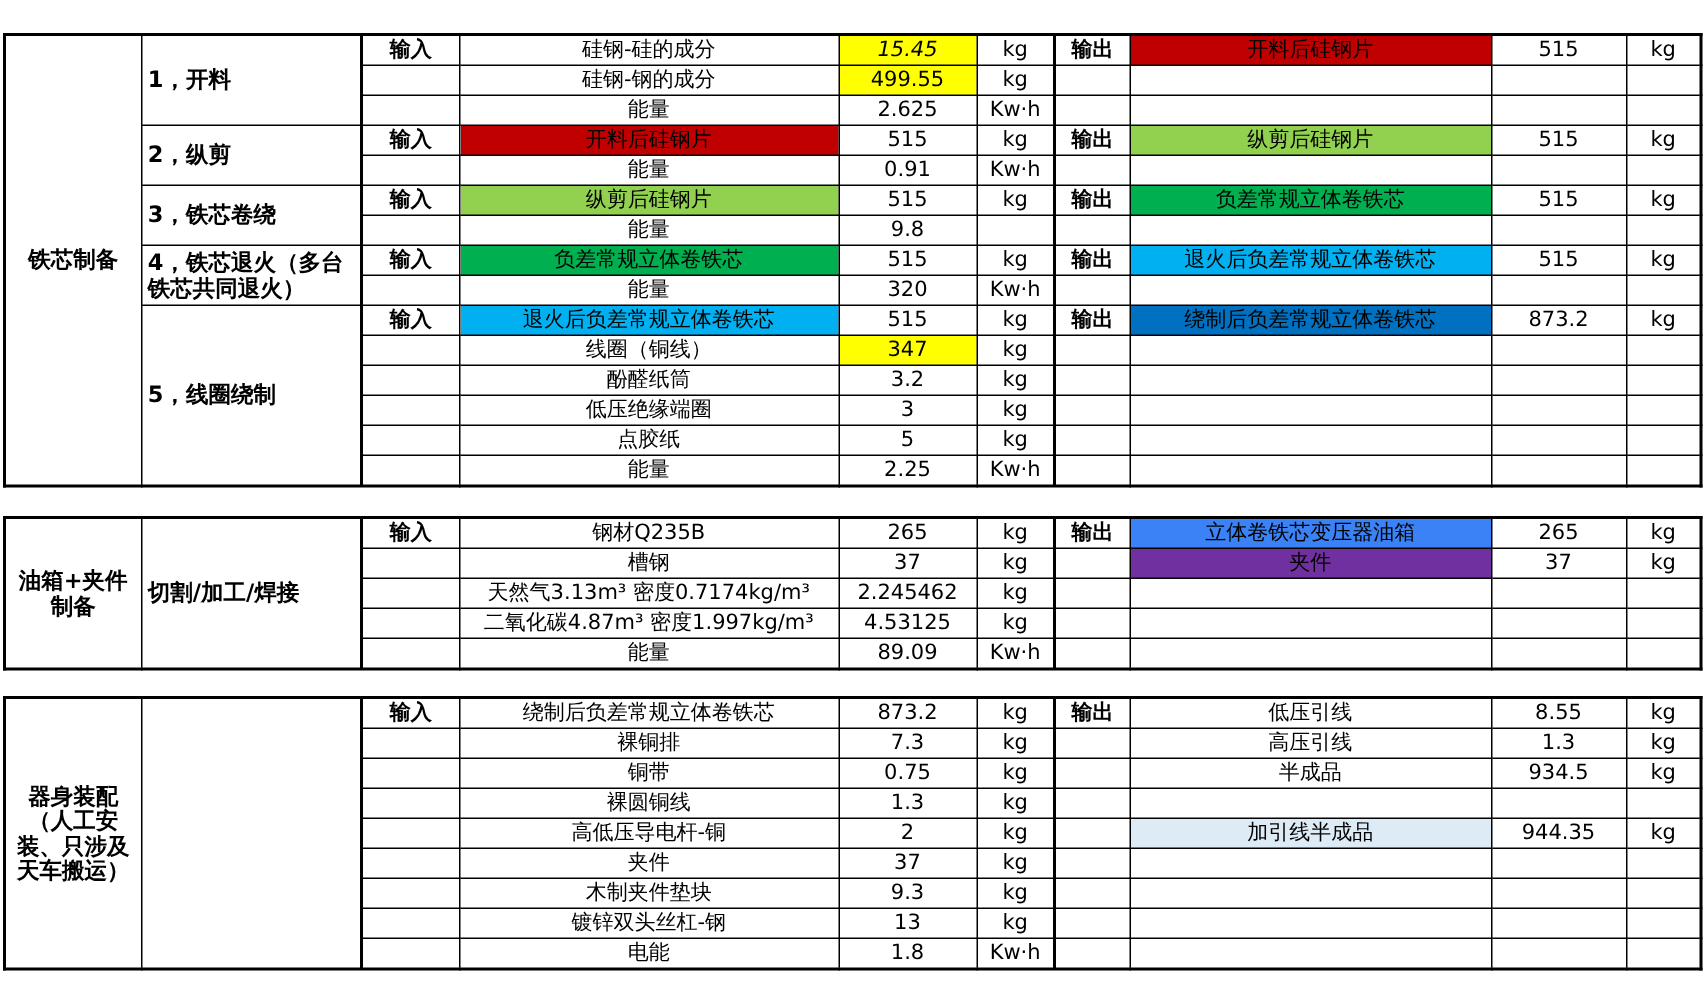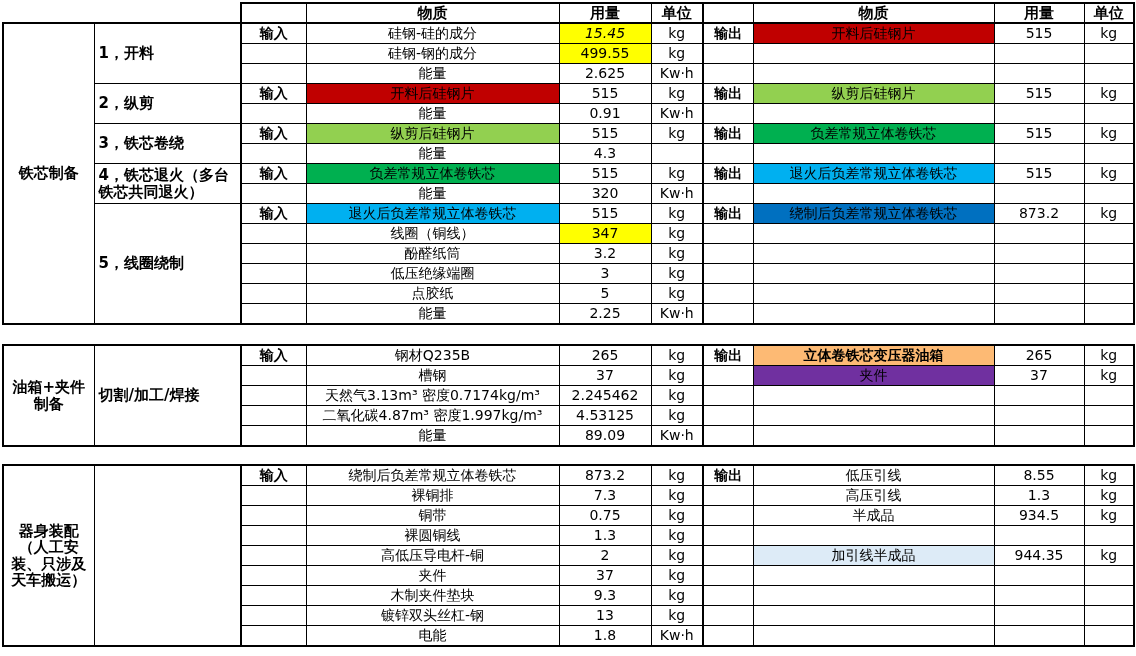--- a/index.html
+++ b/index.html
@@ -26,30 +26,6 @@
 
 <div class="canvas">
 
-  <table id="header-table">
-    <colgroup>
-      <col style="width:65px">
-        <col style="width:253px">
-        <col style="width:92px">
-        <col style="width:52px">
-      <col style="width:50px">
-        <col style="width:241px">
-        <col style="width:90px">
-        <col style="width:50px">
-    </colgroup>
-    <tbody>
-      <tr>
-        <td></td>
-        <td>物质</td>
-        <td>用量</td>
-        <td>单位</td>
-        <td class="tl"></td>
-        <td>物质</td>
-        <td>用量</td>
-        <td>单位</td>
-      </tr>
-    </tbody>
-  </table>
 
   <table class="s0">
     <colgroup>

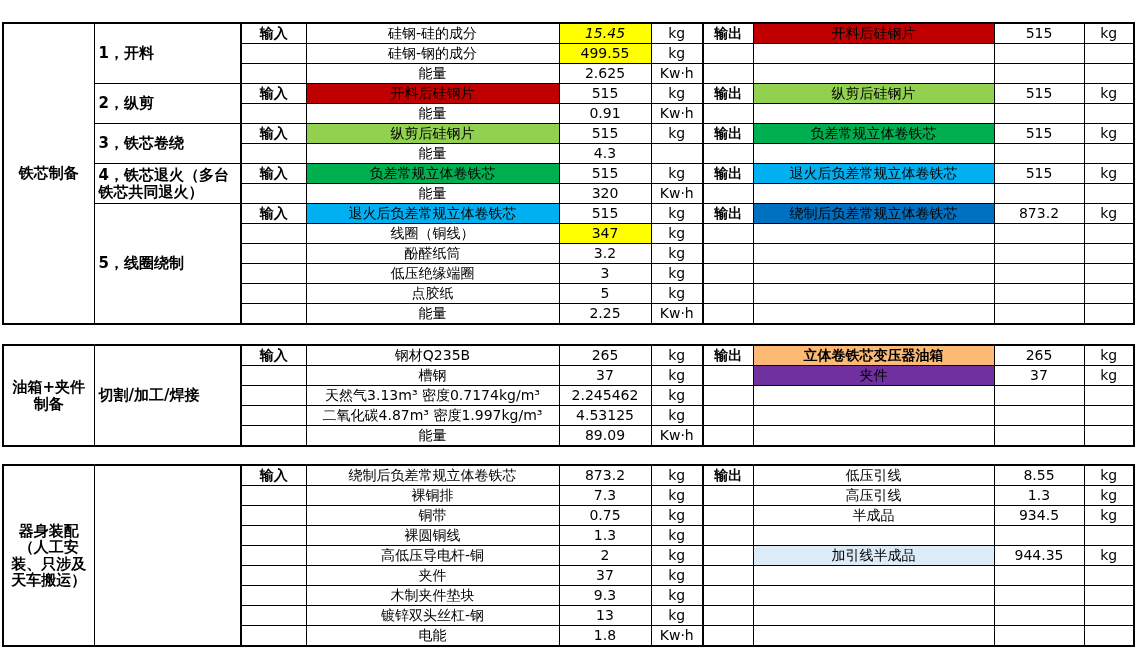--- a/index.html
+++ b/index.html
@@ -108,7 +108,7 @@
         <tr>
           <td class="bold tl"></td>
           <td>能量</td>
-          <td>4.3</td>
+          <td>9.8</td>
           <td></td>
           <td class="bold tl"></td>
           <td></td>

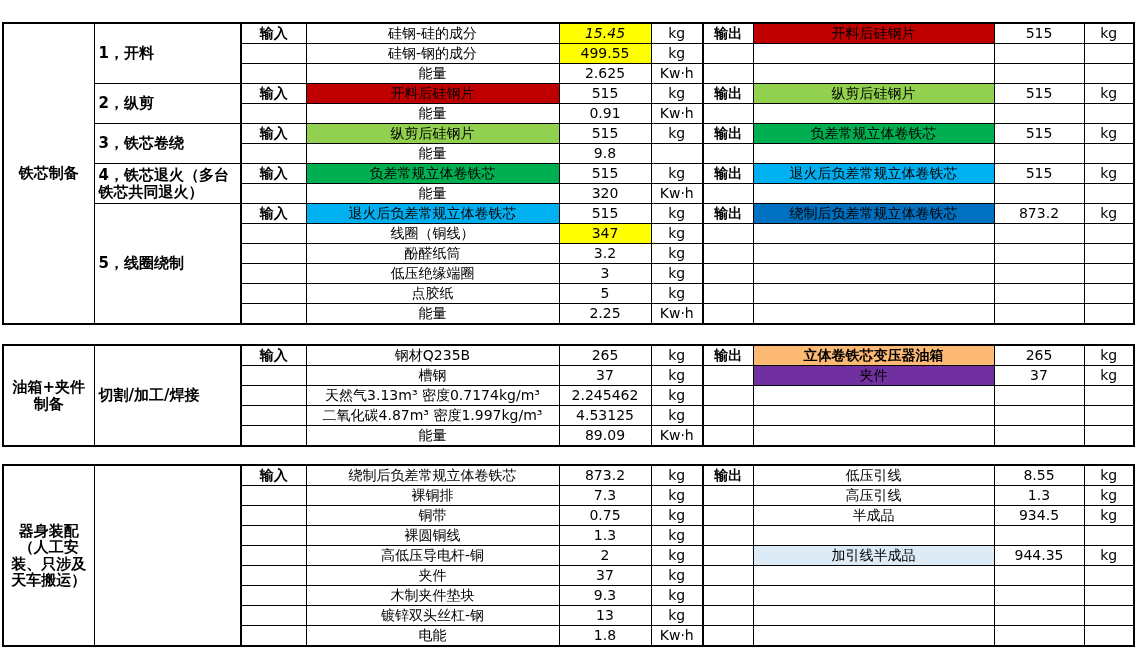--- a/index.html
+++ b/index.html
@@ -222,7 +222,7 @@
           <td>265</td>
           <td>kg</td>
           <td class="bold tl">输出</td>
-          <td style="background-color: #fdba74; font-weight: bold;">立体卷铁芯变压器油箱</td>
+          <td style="background-color: #3b82f6;">立体卷铁芯变压器油箱</td>
           <td>265</td>
           <td>kg</td>
         </tr>

